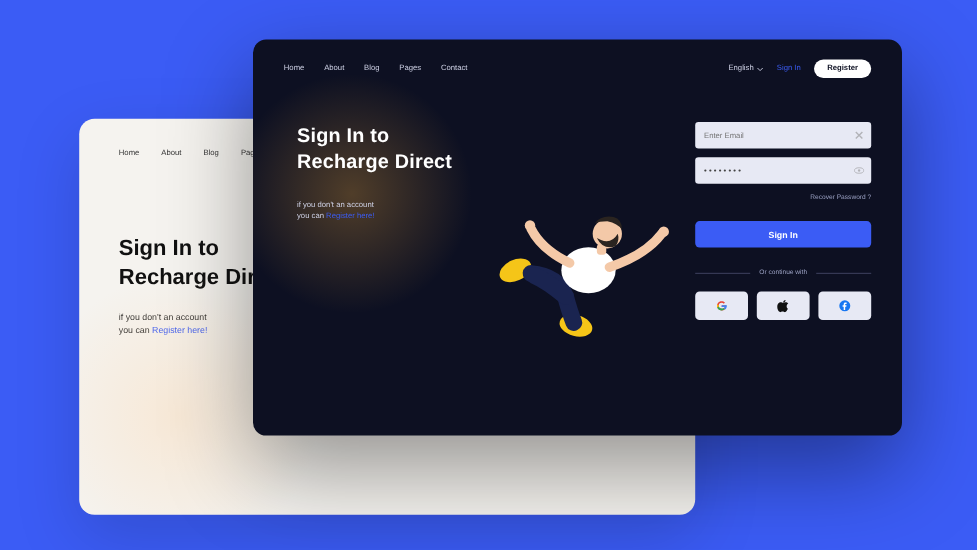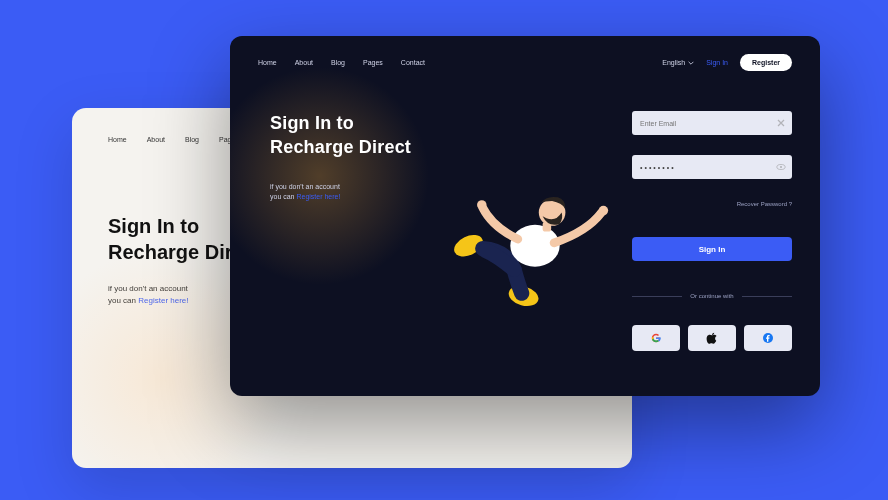--- a/index.html
+++ b/index.html
@@ -156,7 +156,7 @@
       width: 160px;
       display: flex;
       flex-direction: column;
-      gap: 20px;
+      gap: 8px;
       position: relative;
       z-index: 2;
     }

